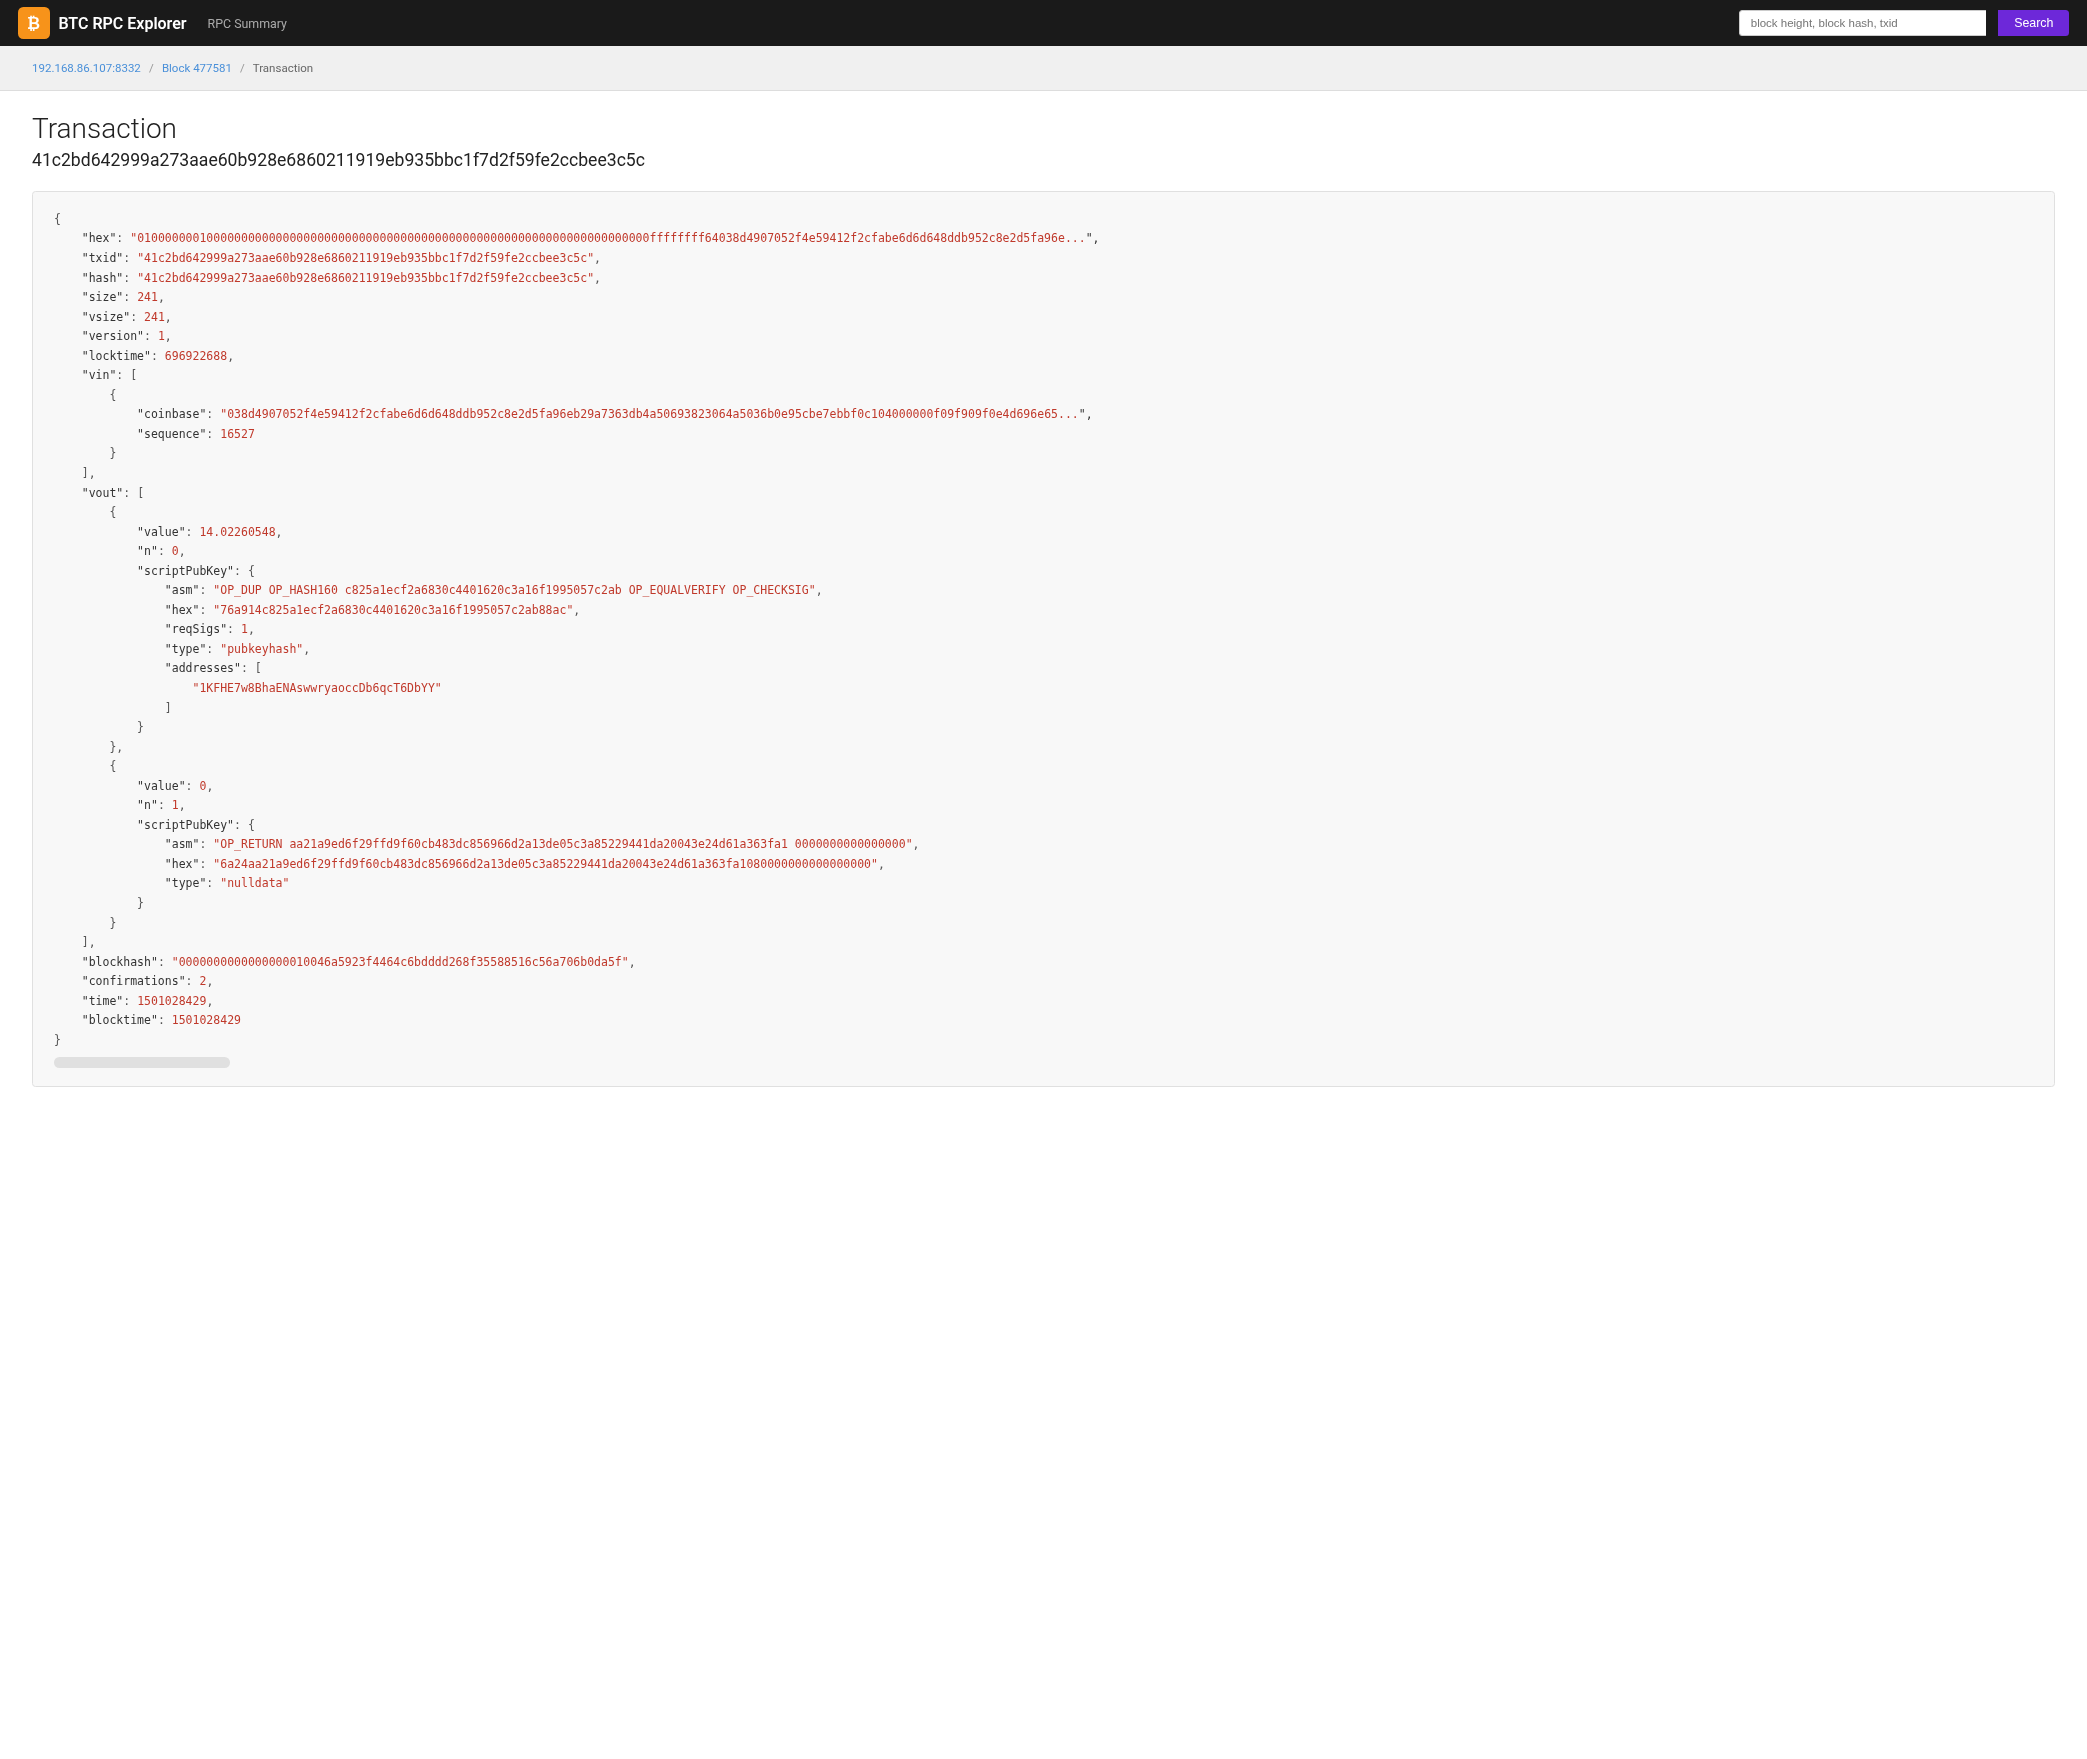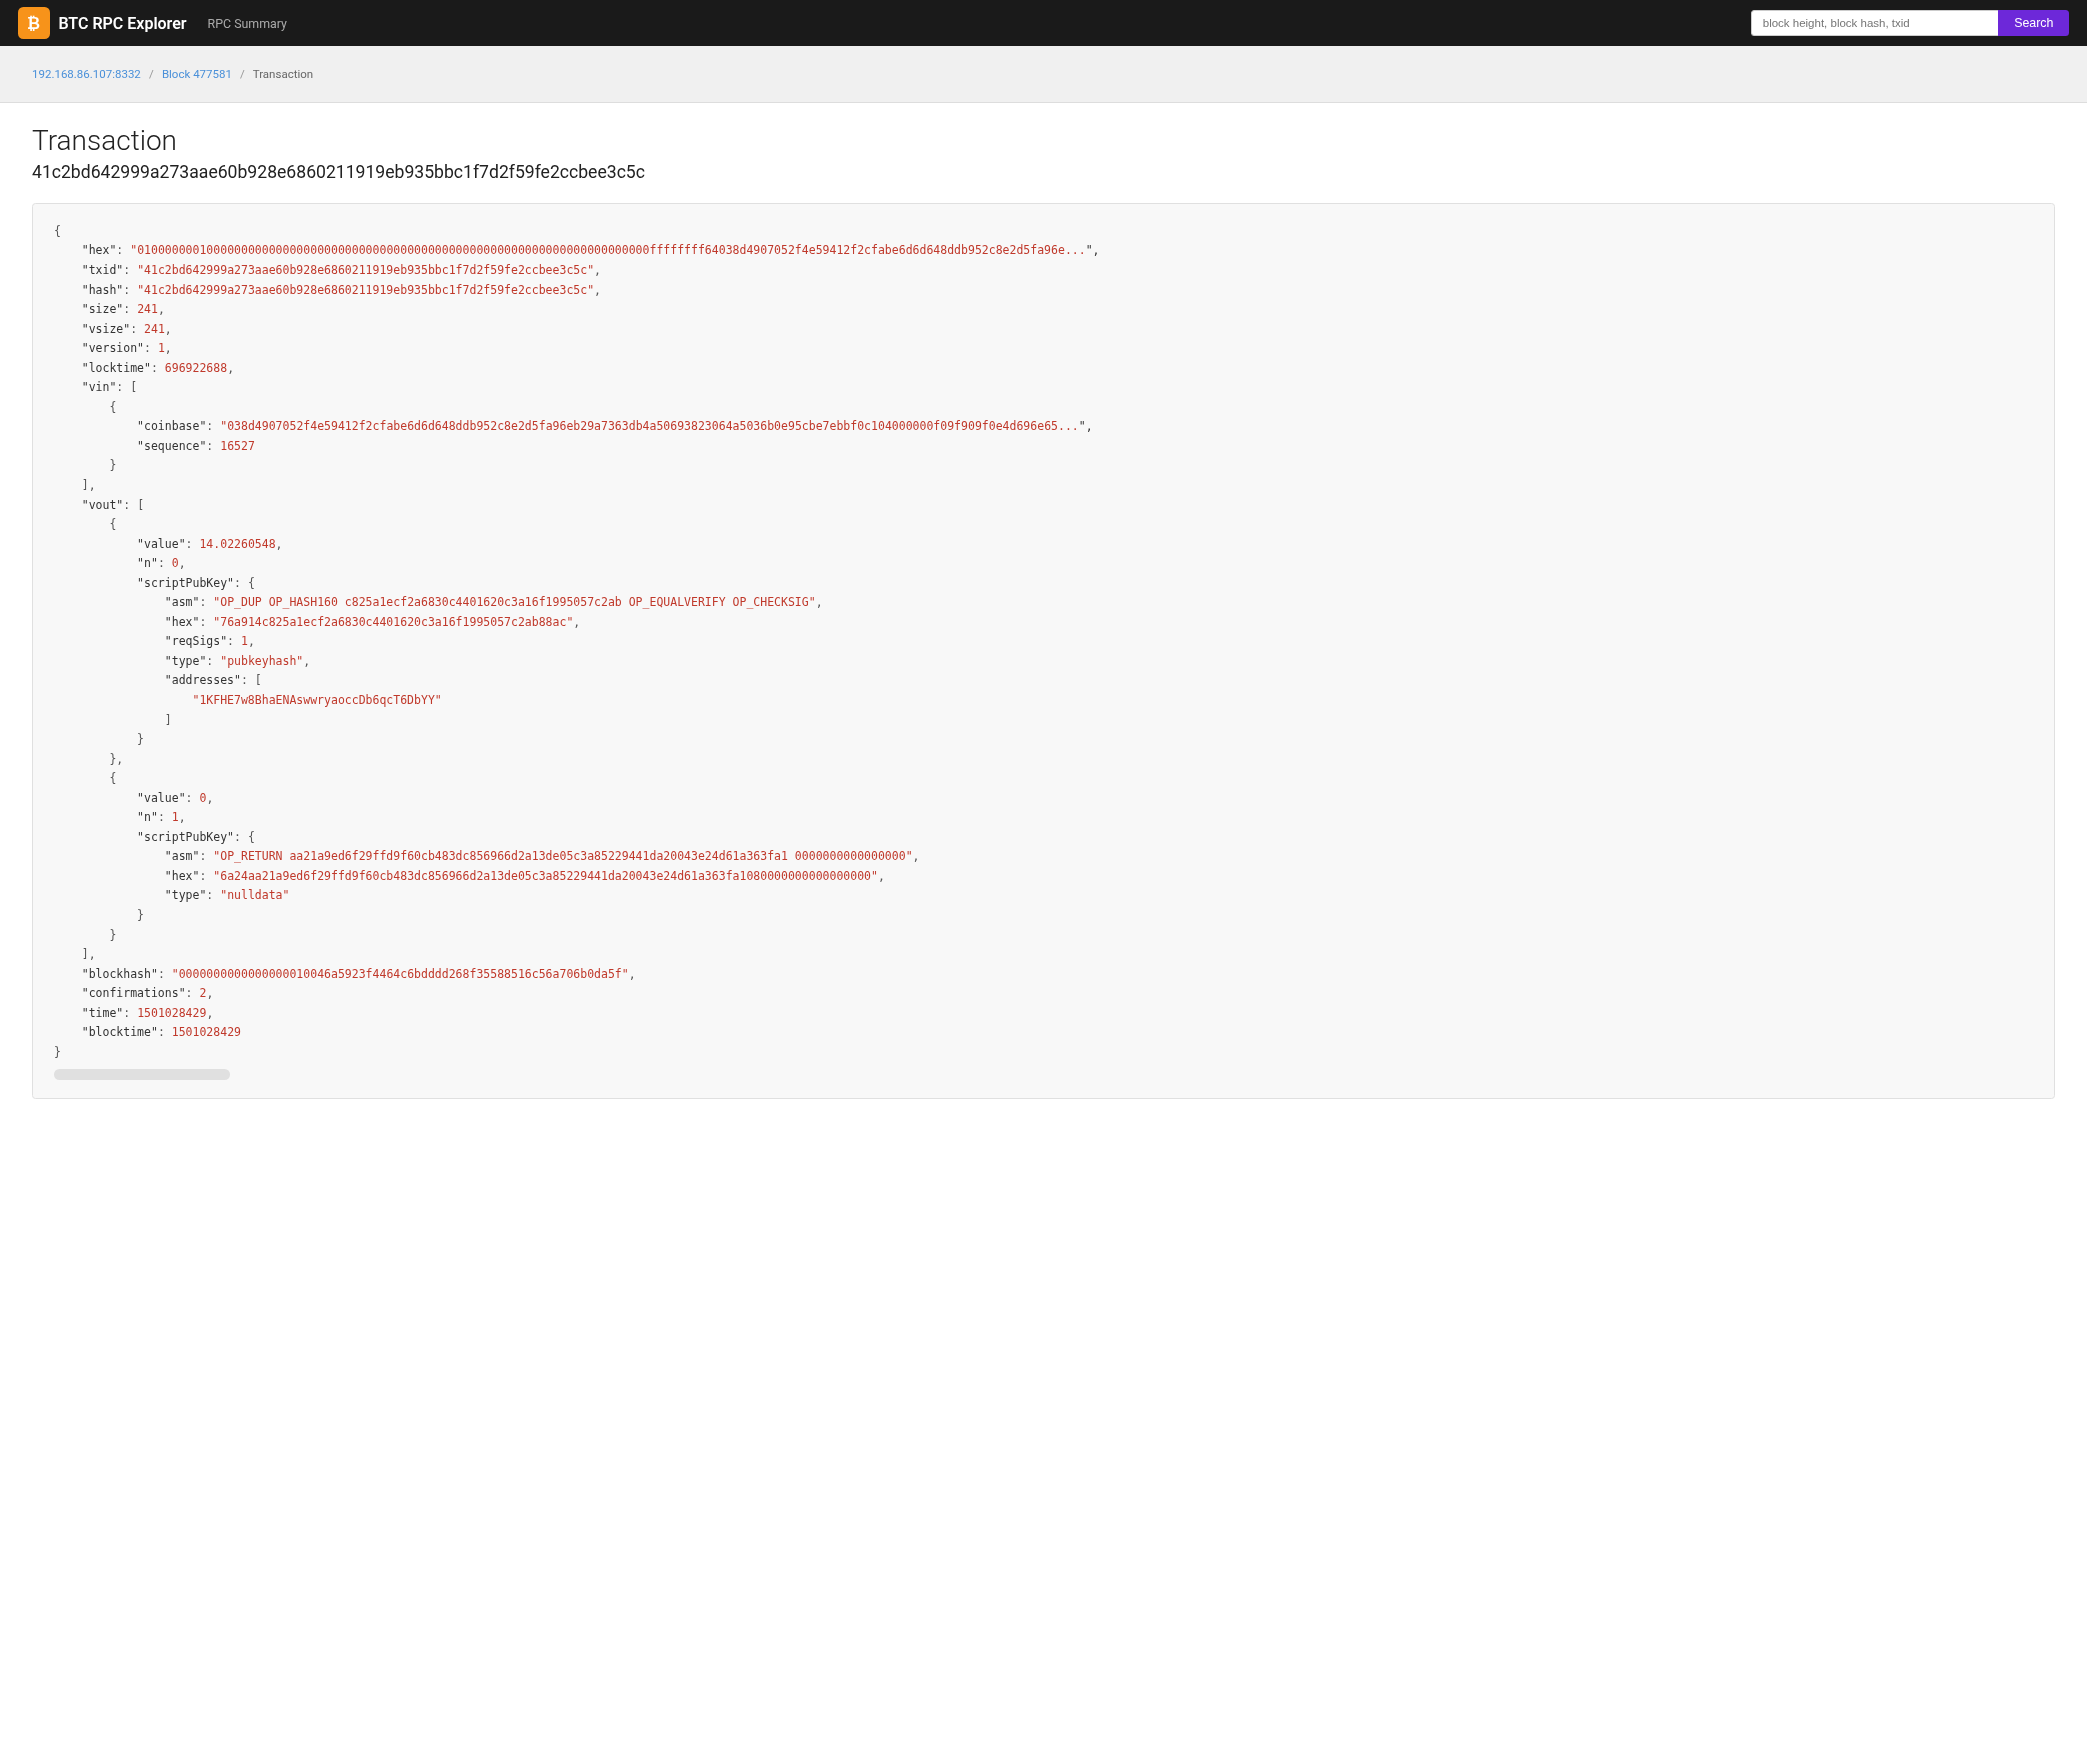--- a/index.html
+++ b/index.html
@@ -51,7 +51,7 @@
     .navbar-search {
       margin-left: auto;
       display: flex;
-      gap: 0;
+      gap: 12px;
     }
     .search-input {
       width: 247px;

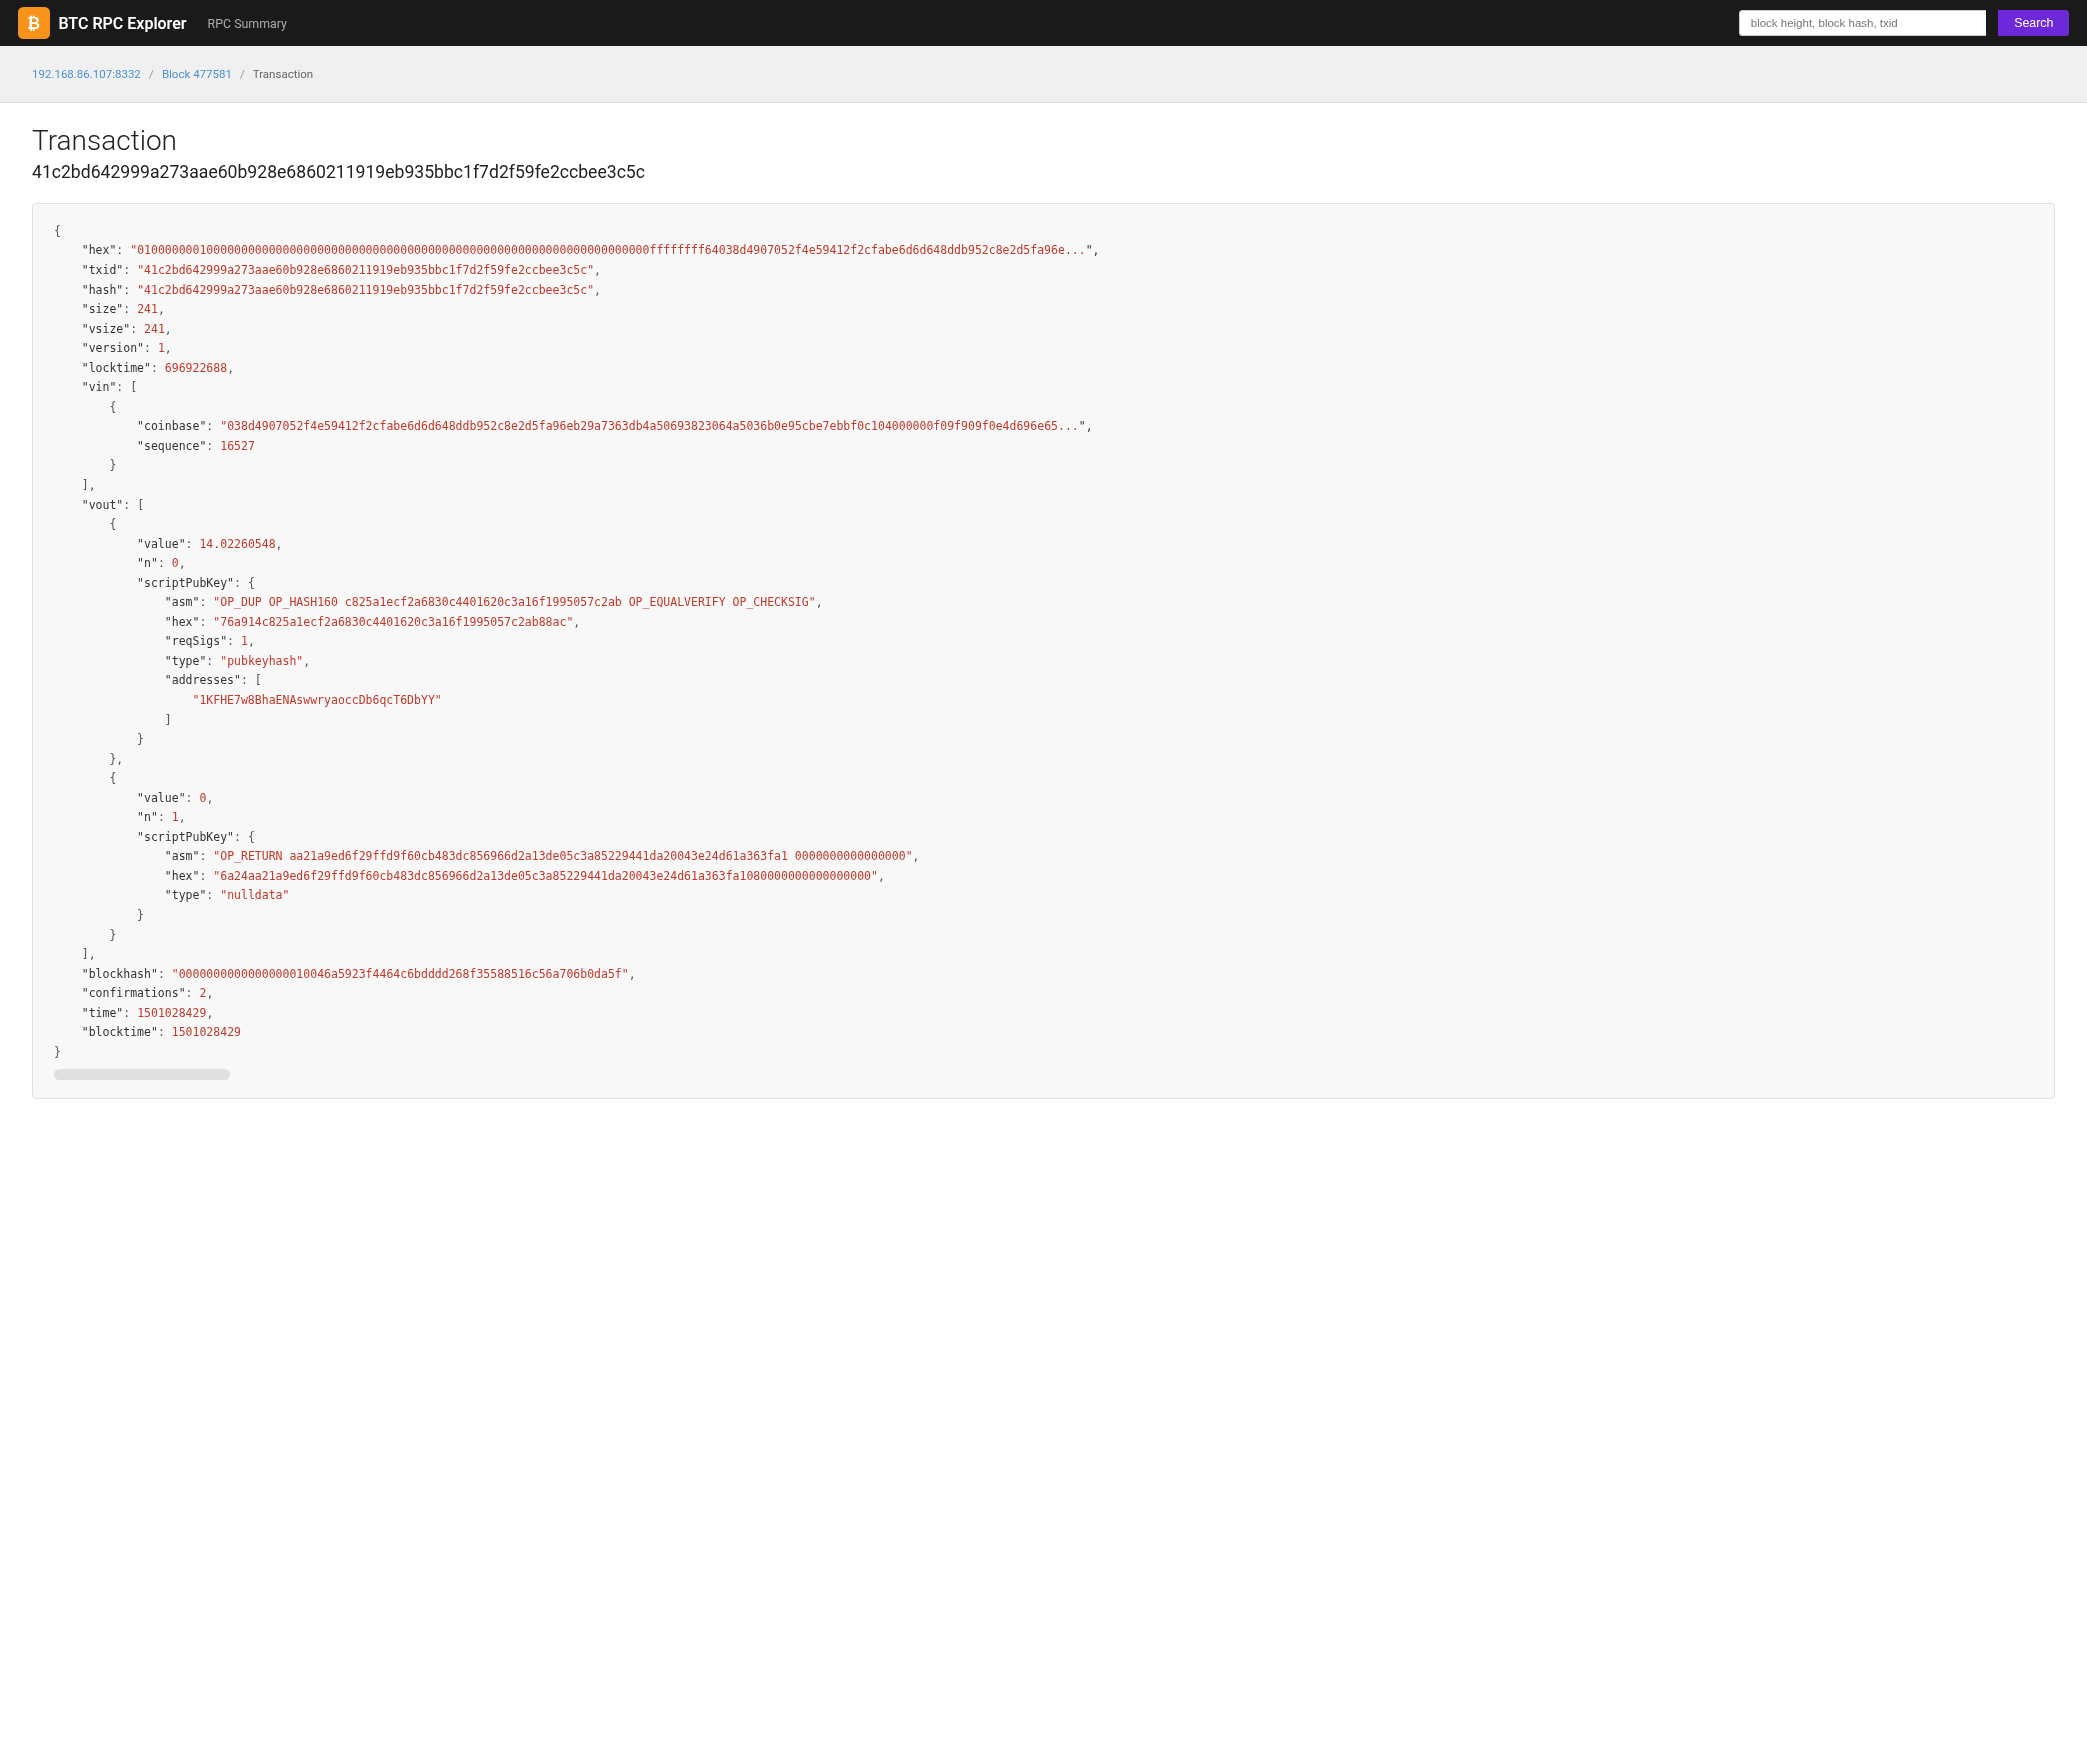--- a/index.html
+++ b/index.html
@@ -78,7 +78,7 @@
     .breadcrumb-bar {
       background: #f0f0f0;
       border-bottom: 0.9px solid #ddd;
-      padding: 21px 32px;
+      padding: 15px 32px;
       font-size: 11.5px;
       color: #666;
     }

